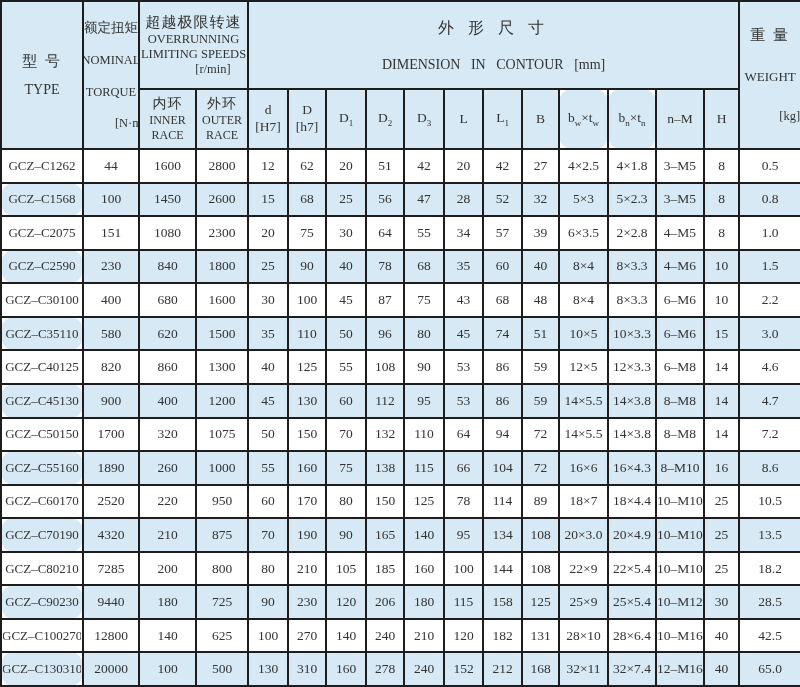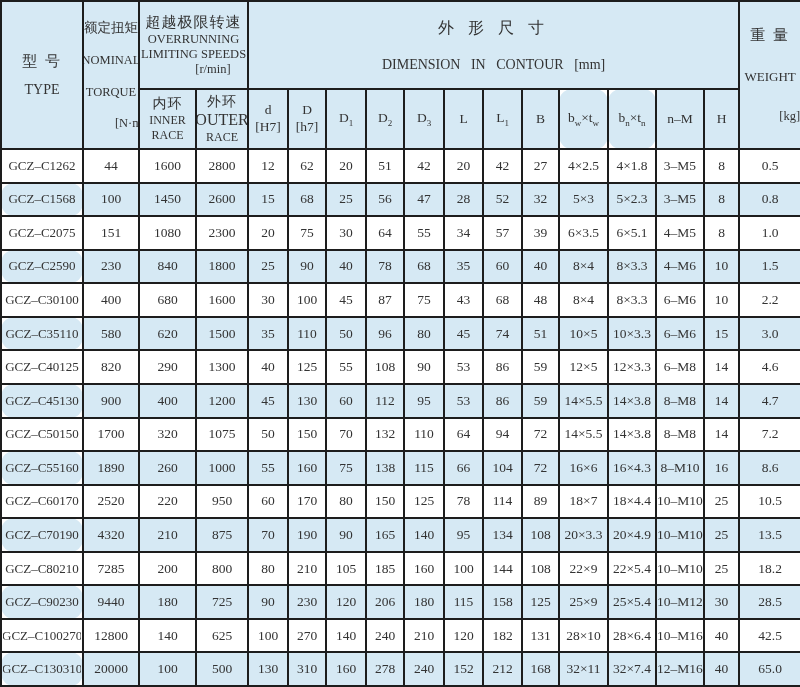--- a/index.html
+++ b/index.html
@@ -138,7 +138,7 @@
       <th>
         <div class="stack">
           <span class="zh" style="font-size:14px; letter-spacing:1px">外环</span>
-          <span class="en" style="font-size:16px">OUTER</span>
+          <span class="en" style="font-size:12px">OUTER</span>
           <span class="en" style="font-size:12px">RACE</span>
         </div>
       </th>

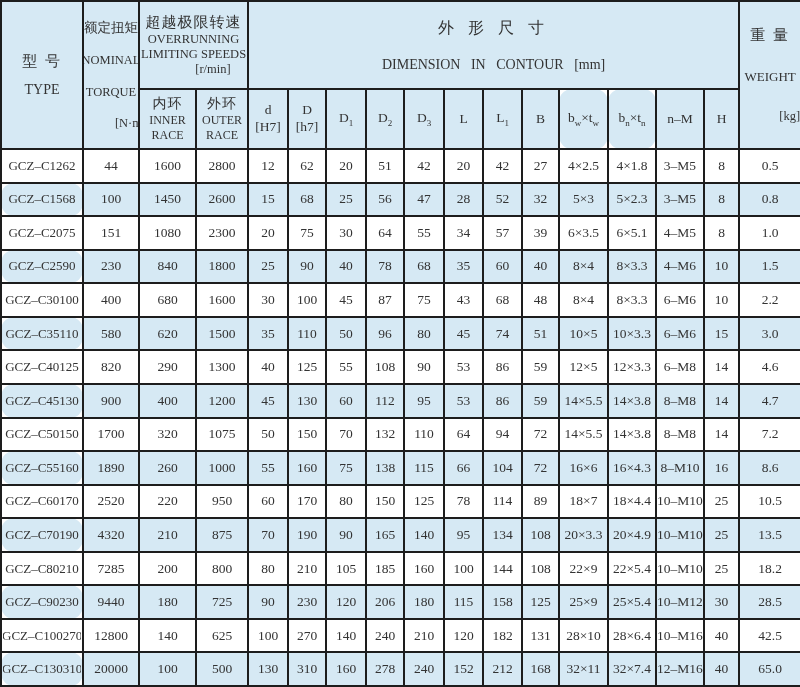--- a/index.html
+++ b/index.html
@@ -209,7 +209,7 @@
           <td>57</td>
           <td>39</td>
           <td>6×3.5</td>
-          <td>6×5.1</td>
+          <td>2×2.8</td>
           <td>4–M5</td>
           <td>8</td>
           <td>1.0</td>

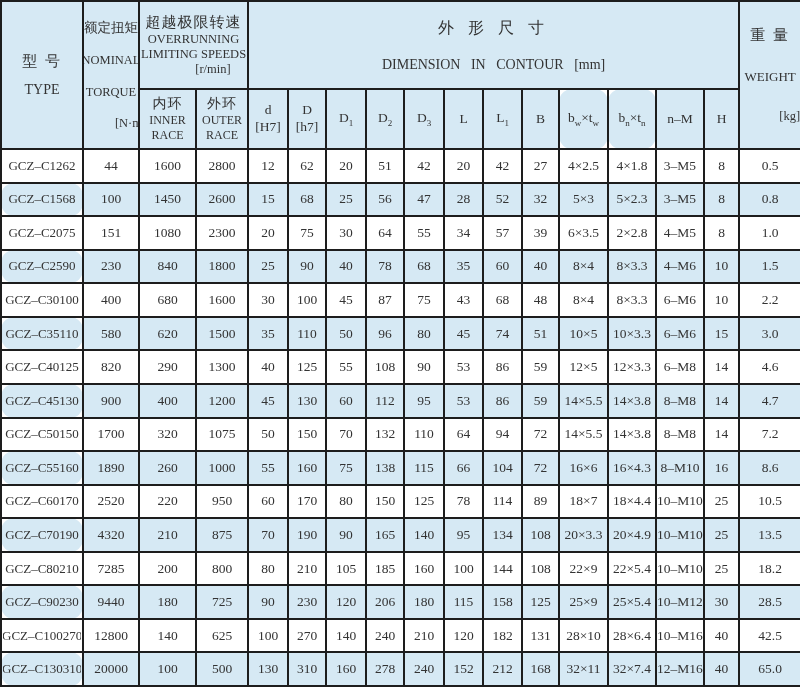--- a/index.html
+++ b/index.html
@@ -274,7 +274,7 @@
         <tr>
           <td class="model">GCZ–C40125</td>
           <td>820</td>
-          <td>290</td>
+          <td>860</td>
           <td>1300</td>
           <td>40</td>
           <td>125</td>

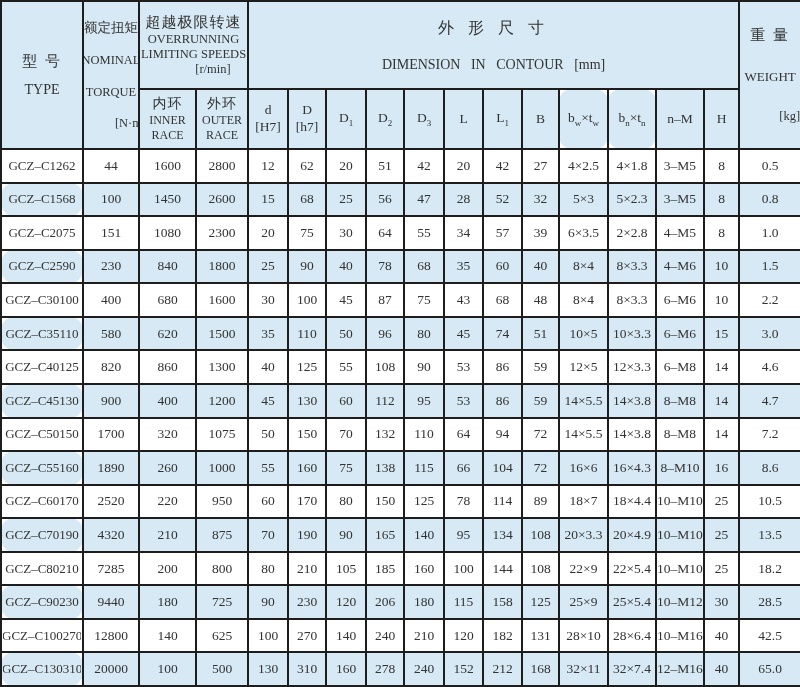--- a/index.html
+++ b/index.html
@@ -379,7 +379,7 @@
           <td>95</td>
           <td>134</td>
           <td>108</td>
-          <td>20×3.3</td>
+          <td>20×3.0</td>
           <td>20×4.9</td>
           <td>10–M10</td>
           <td>25</td>

